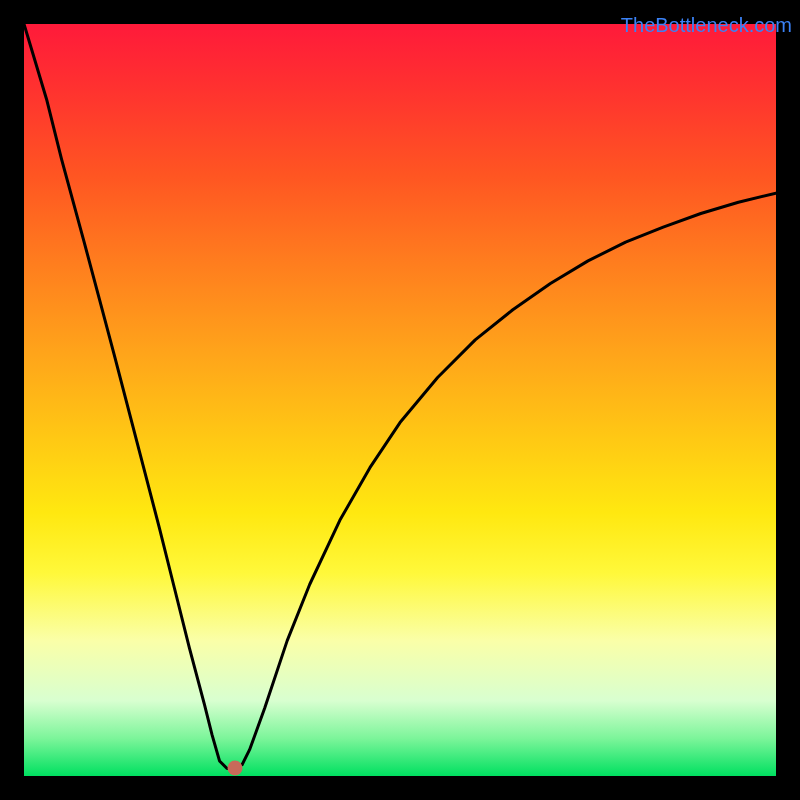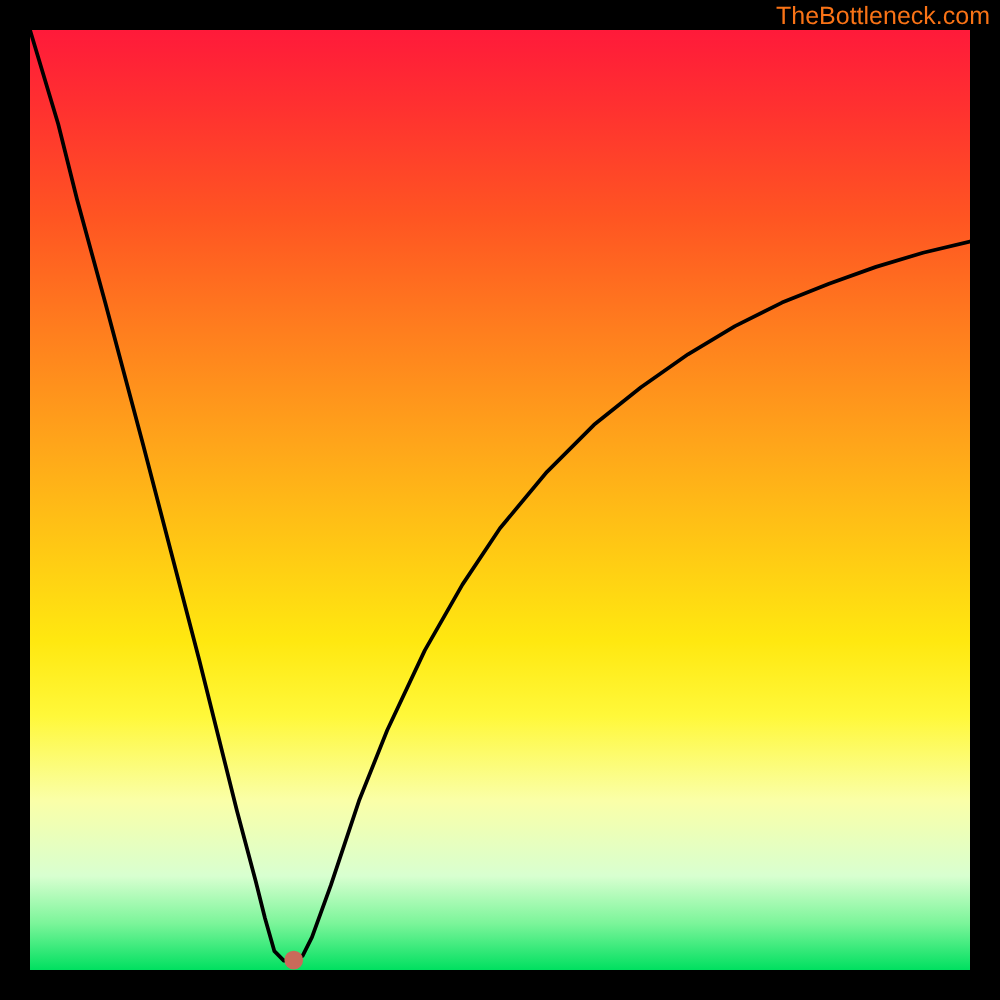--- a/index.html
+++ b/index.html
@@ -13,9 +13,9 @@
   }
   .watermark {
     position: absolute;
-    top: 2px;
+    top: 14px;
     right: 8px;
-    color: #f97316;
+    color: #3b82f6;
     font-size: 20px;
     font-weight: normal;
     z-index: 10;

